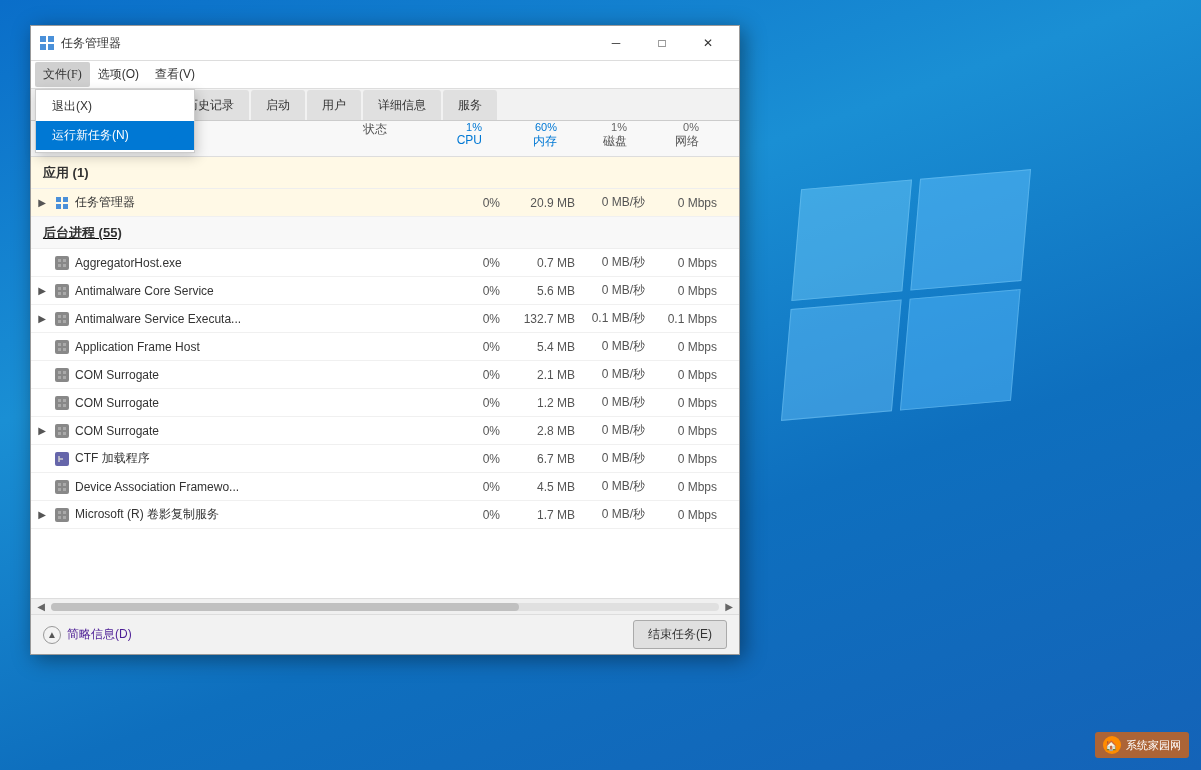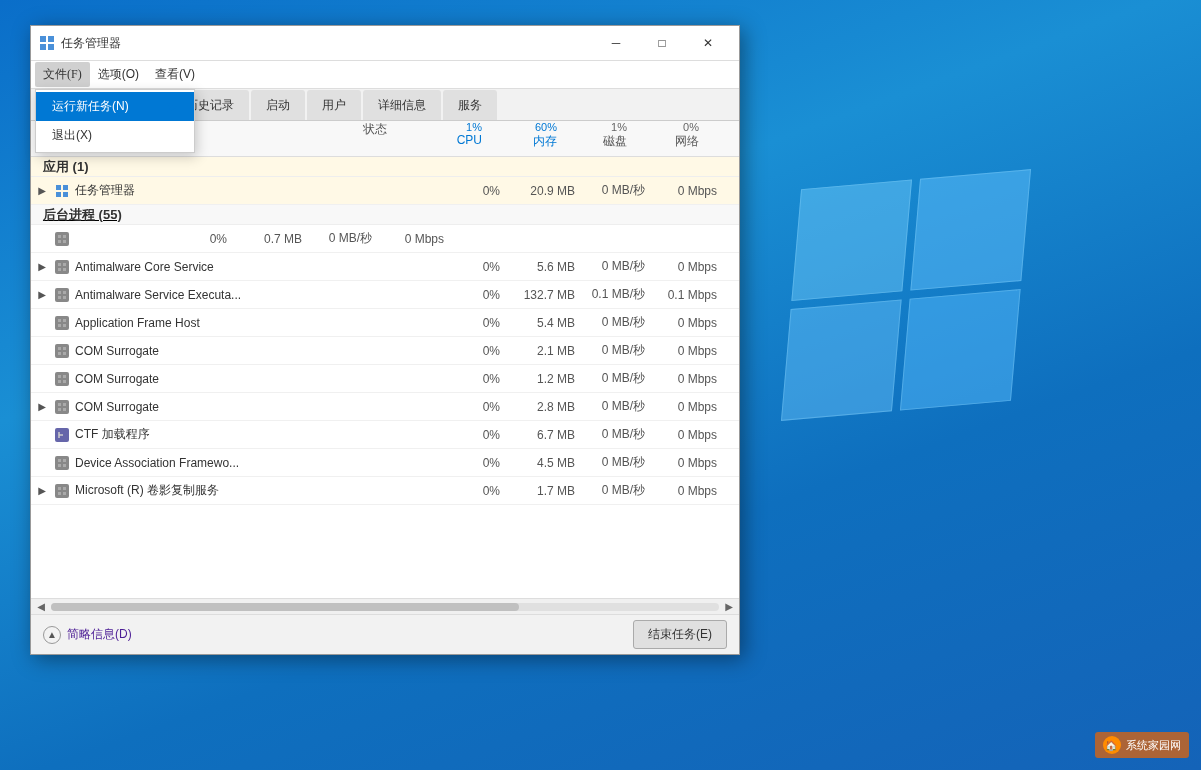--- a/index.html
+++ b/index.html
@@ -493,11 +493,11 @@
     <div class="menu-item">查看(V)</div>
 
     <div class="dropdown-menu">
+      <div class="dropdown-item">退出(X)</div>
       <div class="dropdown-item active">
         <span>运行新任务(N)</span>
         <span class="dropdown-arrow">➤</span>
       </div>
-      <div class="dropdown-item">退出(X)</div>
     </div>
   </div>
 

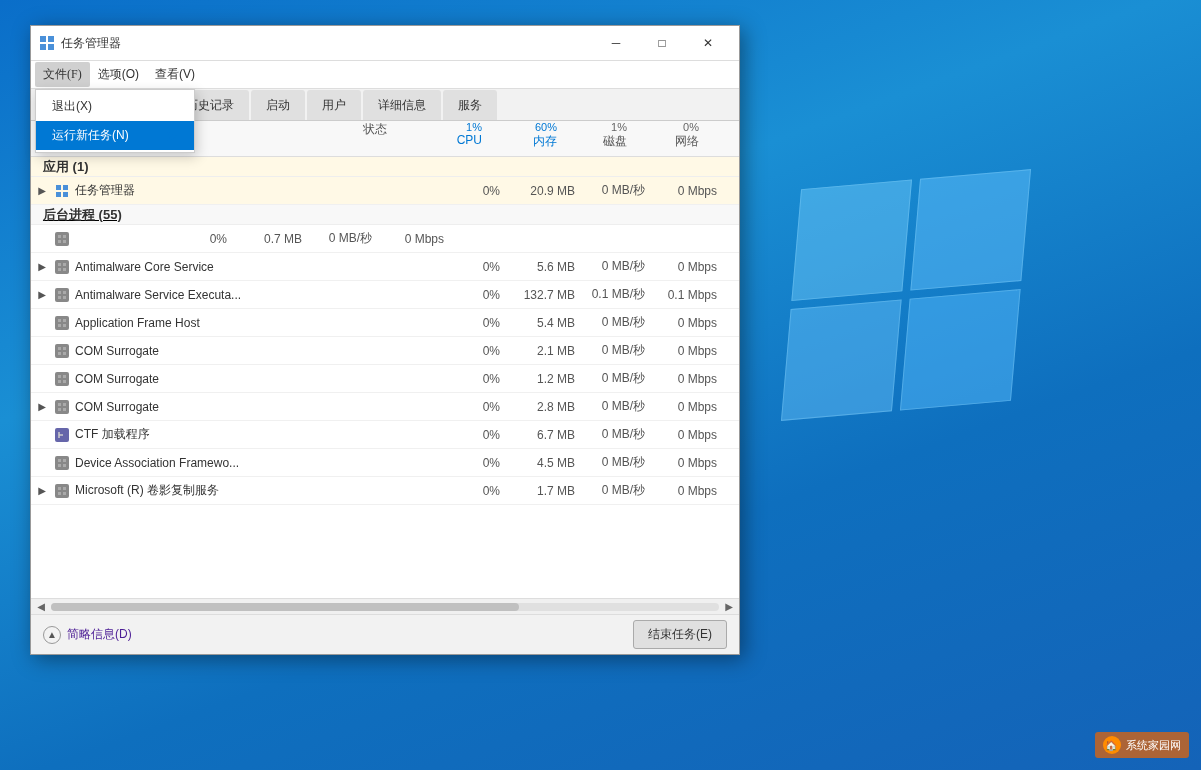--- a/index.html
+++ b/index.html
@@ -270,7 +270,7 @@
     
     .section-header {
       background: #fff9e6;
-      height: 20px;
+      height: 32px;
       display: flex;
       align-items: center;
       padding: 0 12px;

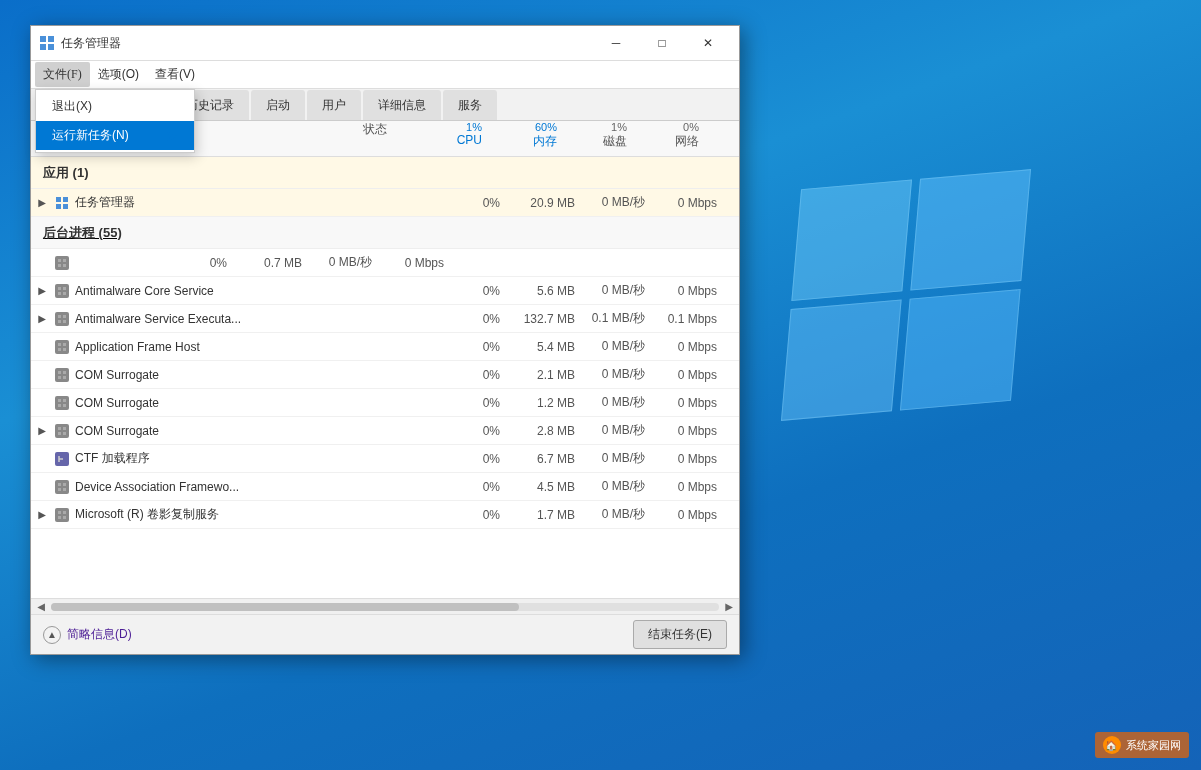--- a/index.html
+++ b/index.html
@@ -580,6 +580,7 @@
             </svg>
         </div>
       </div>
+      <div class="row-name">AggregatorHost.exe</div>
       <div class="row-status"></div>
       <div class="row-cpu">0%</div>
       <div class="row-mem">0.7 MB</div>

